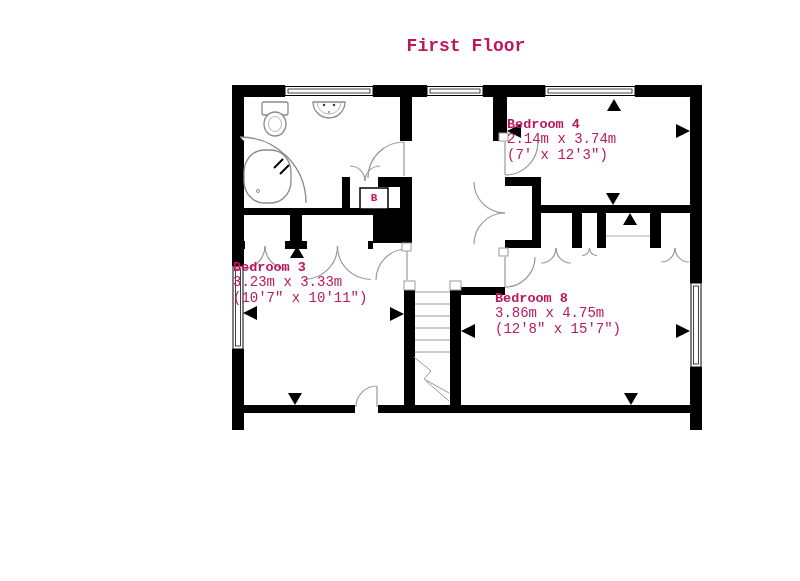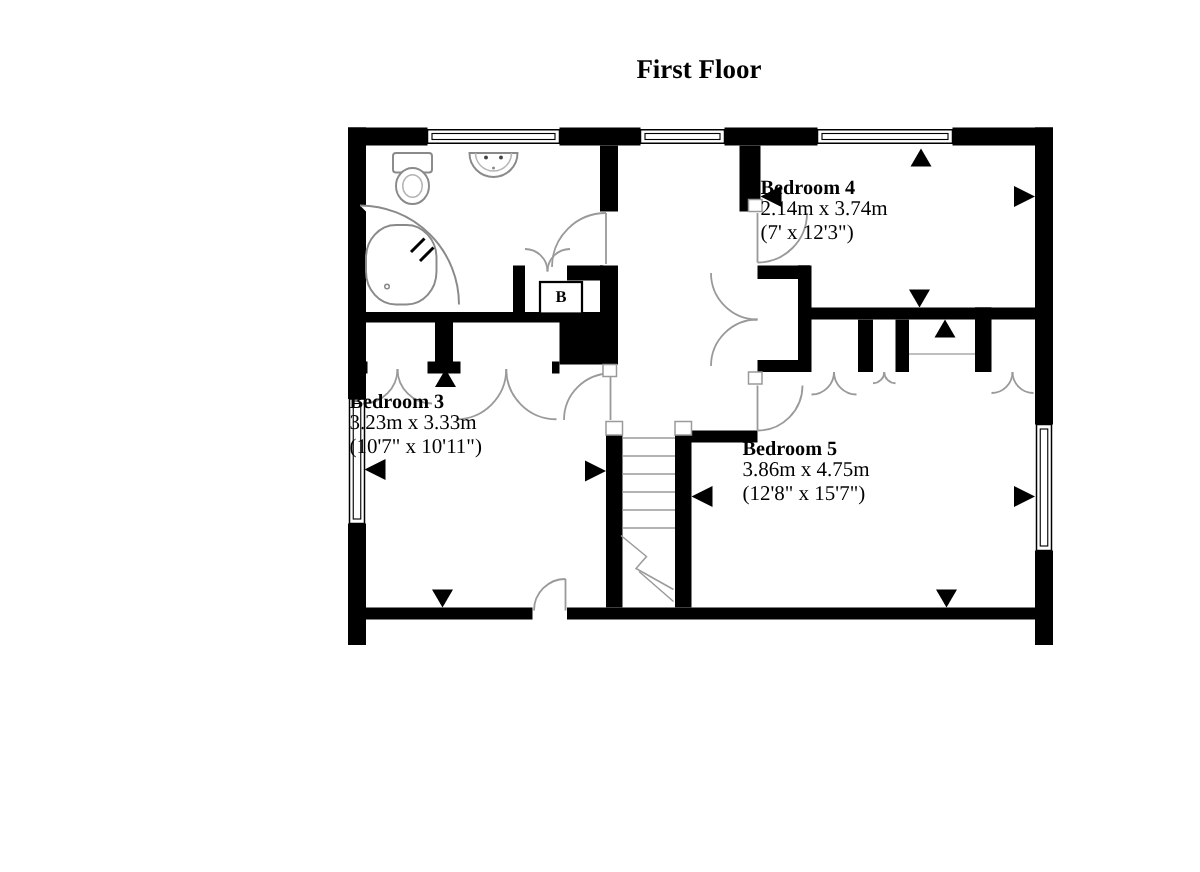--- a/index.html
+++ b/index.html
@@ -8,7 +8,7 @@
   html,body{margin:0;padding:0;background:var(--background);}
   #canvas{
     position:relative; width:800px; height:430px; background:var(--background);
-    font-family:Liberation Serif, serif; color:#000000; overflow:hidden;
+    font-family:Liberation Mono, monospace; color:#be185d; overflow:hidden;
   }
   svg{position:absolute;left:0;top:0;}
   .wall{fill:var(--wall);stroke:none;}

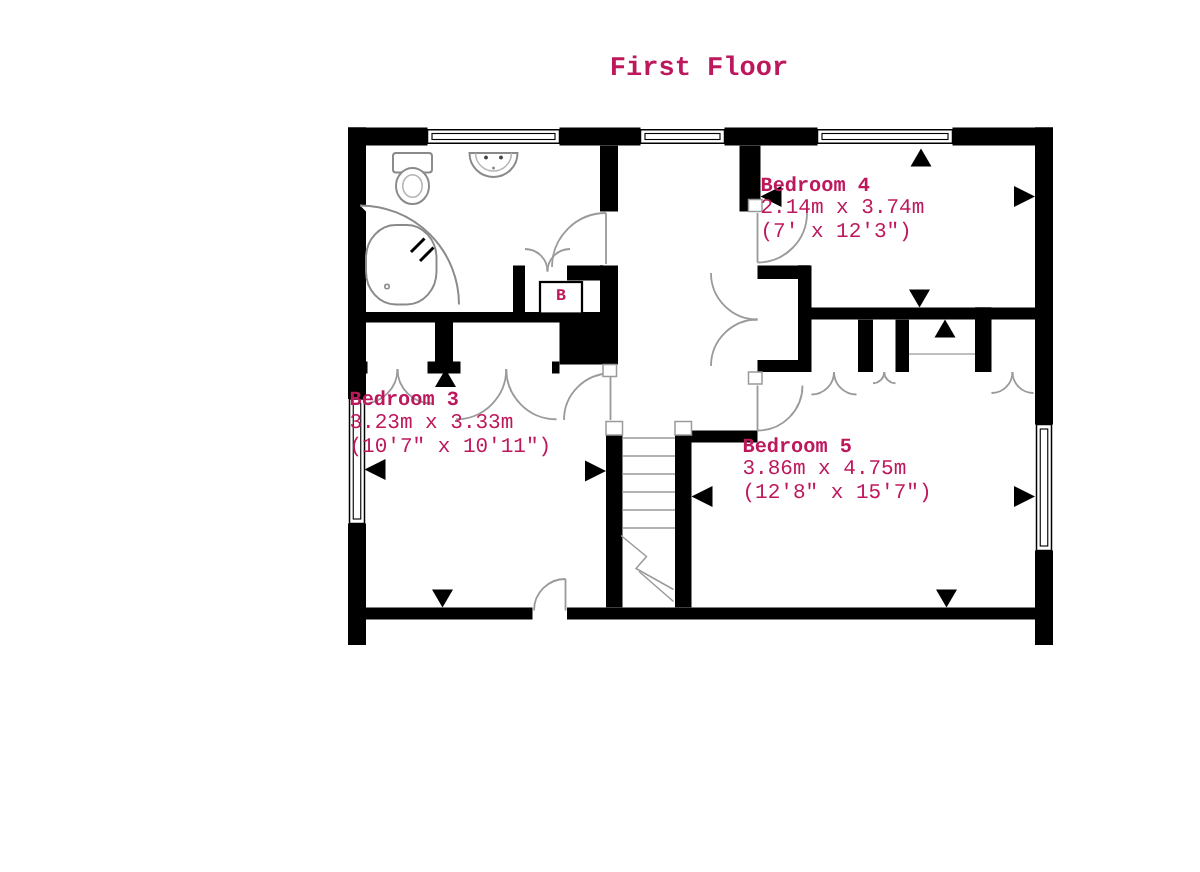--- a/index.html
+++ b/index.html
@@ -203,7 +203,7 @@
   </div>
 
   <div class="label" style="left:495px;top:291px;width:200px;">
-    <div class="room-name">Bedroom 5</div>
+    <div class="room-name">Bedroom 8</div>
     <div class="room-dim">3.86m x 4.75m</div>
     <div class="room-dim">(12'8" x 15'7")</div>
   </div>

